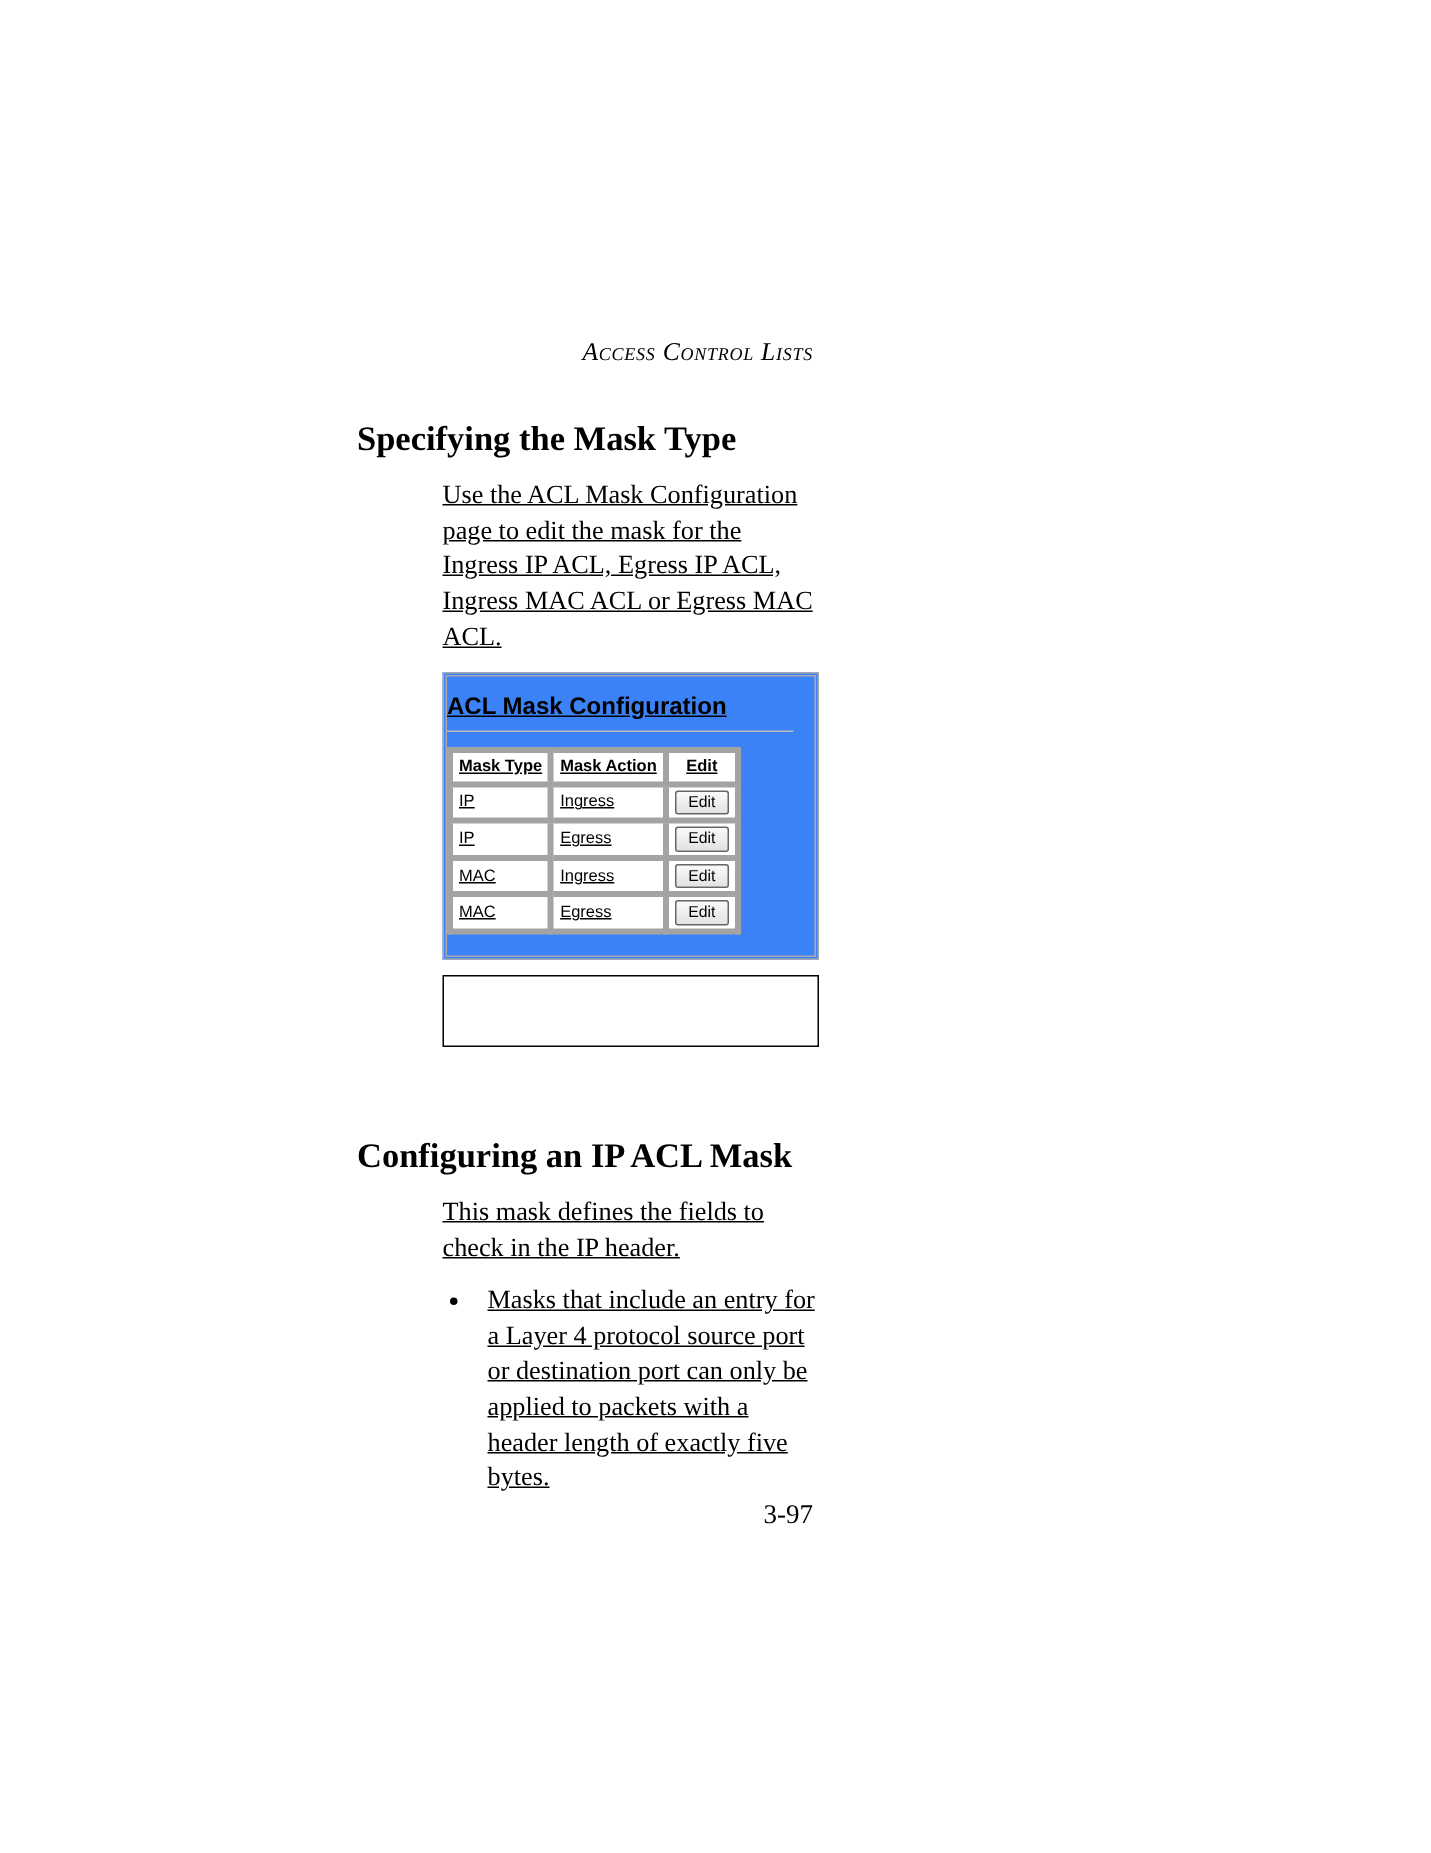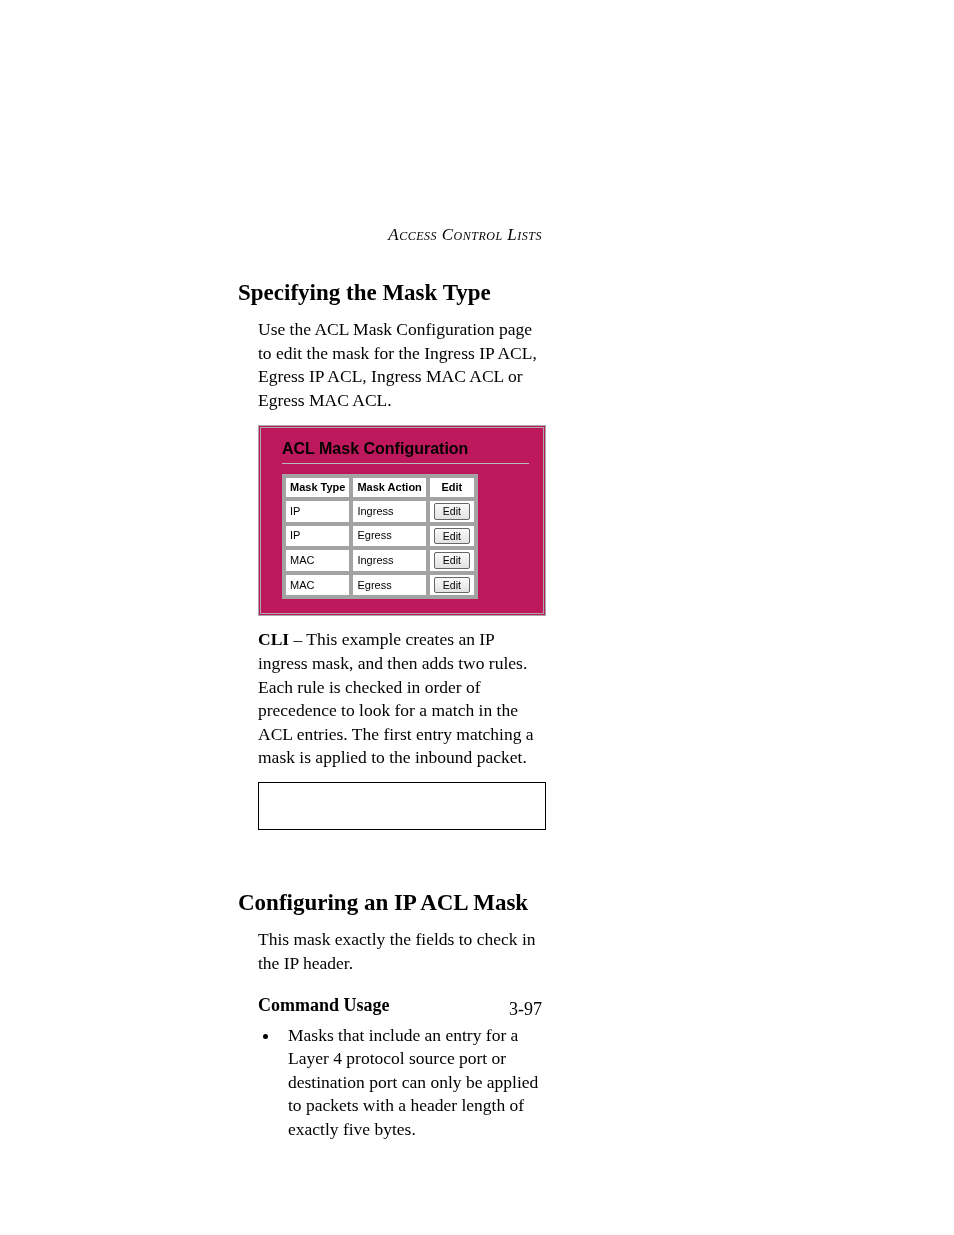--- a/index.html
+++ b/index.html
@@ -31,9 +31,10 @@
     margin: 60px 0 10px 0;
   }
   .body-block {
-    margin-left: 20px;
+    margin-left: 57px;
     font-size: 17.5px;
     line-height: 1.35;
+    text-decoration: underline;
   }
   .body-block p { margin: 12px 0; }
   .sub-title {

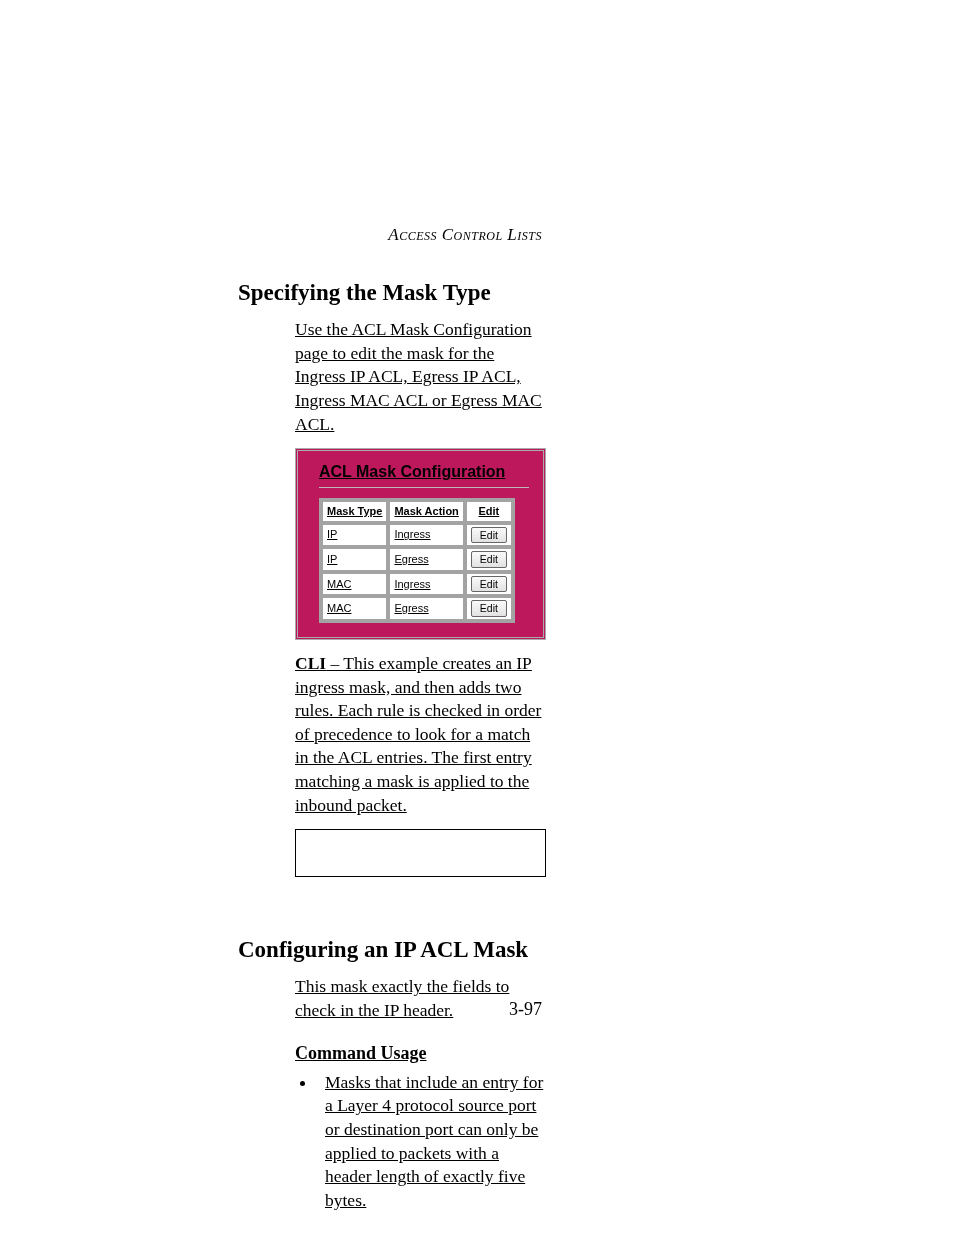--- a/index.html
+++ b/index.html
@@ -45,8 +45,8 @@
   .screenshot {
     margin: 12px 0 8px 0;
     border: 3px double #aaa;
-    background: #be185d;
-    padding: 10px 14px 14px 21px;
+    background: #3b82f6;
+    padding: 10px 14px 14px 0;
     box-sizing: border-box;
     width: 100%;
     font-family: Arial, Helvetica, sans-serif;

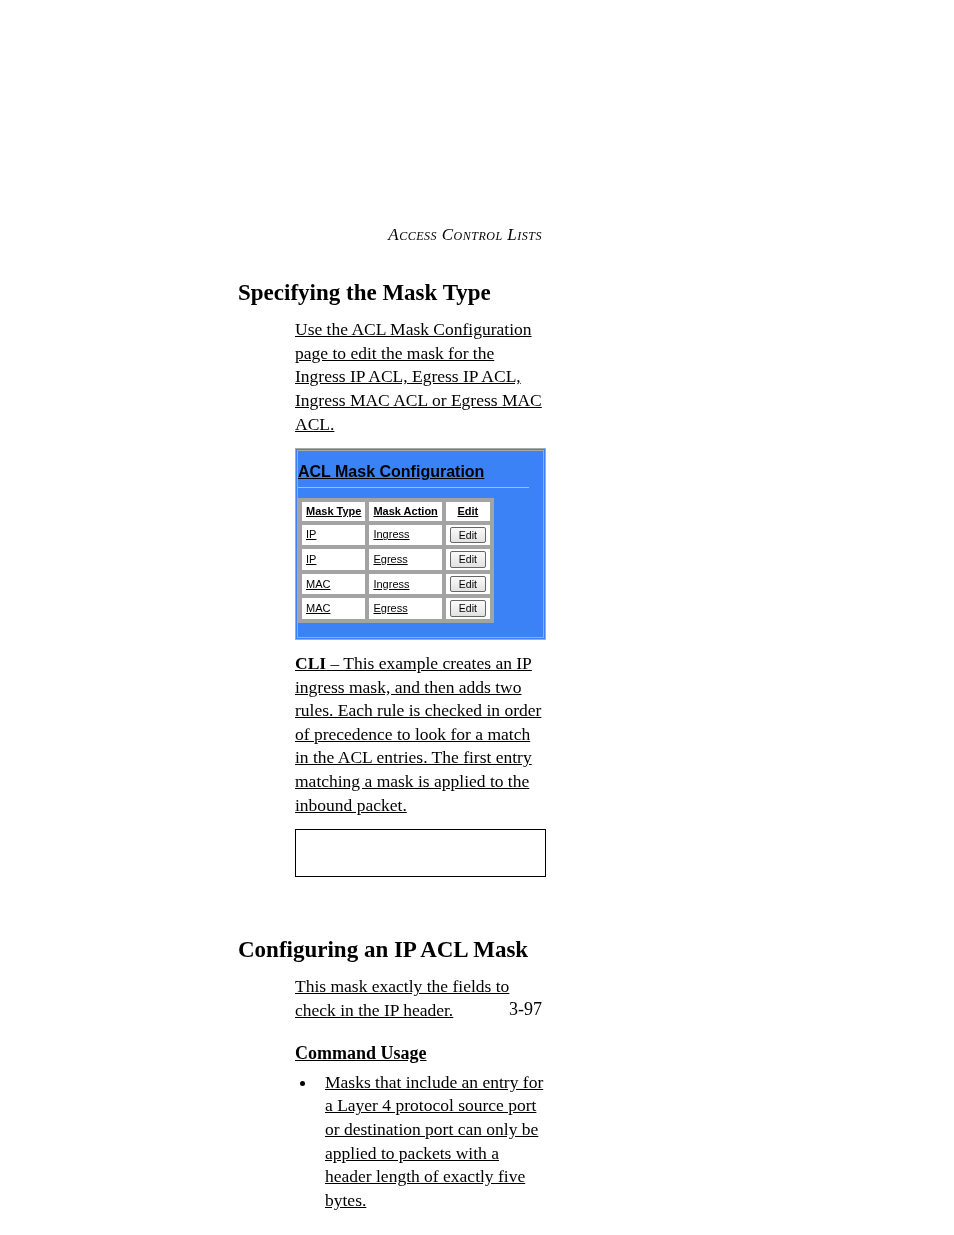--- a/index.html
+++ b/index.html
@@ -160,9 +160,6 @@
     </div>
 
 
-    <p>
-      <b class="text-part">CLI</b><span class="text-part"> – This example creates an IP ingress mask, and then adds two rules. Each rule is checked in order of precedence to look for a match in the ACL entries. The first entry matching a mask is applied to the inbound packet.</span>
-    </p>
 
     <div class="cli-box"></div>
   </div>

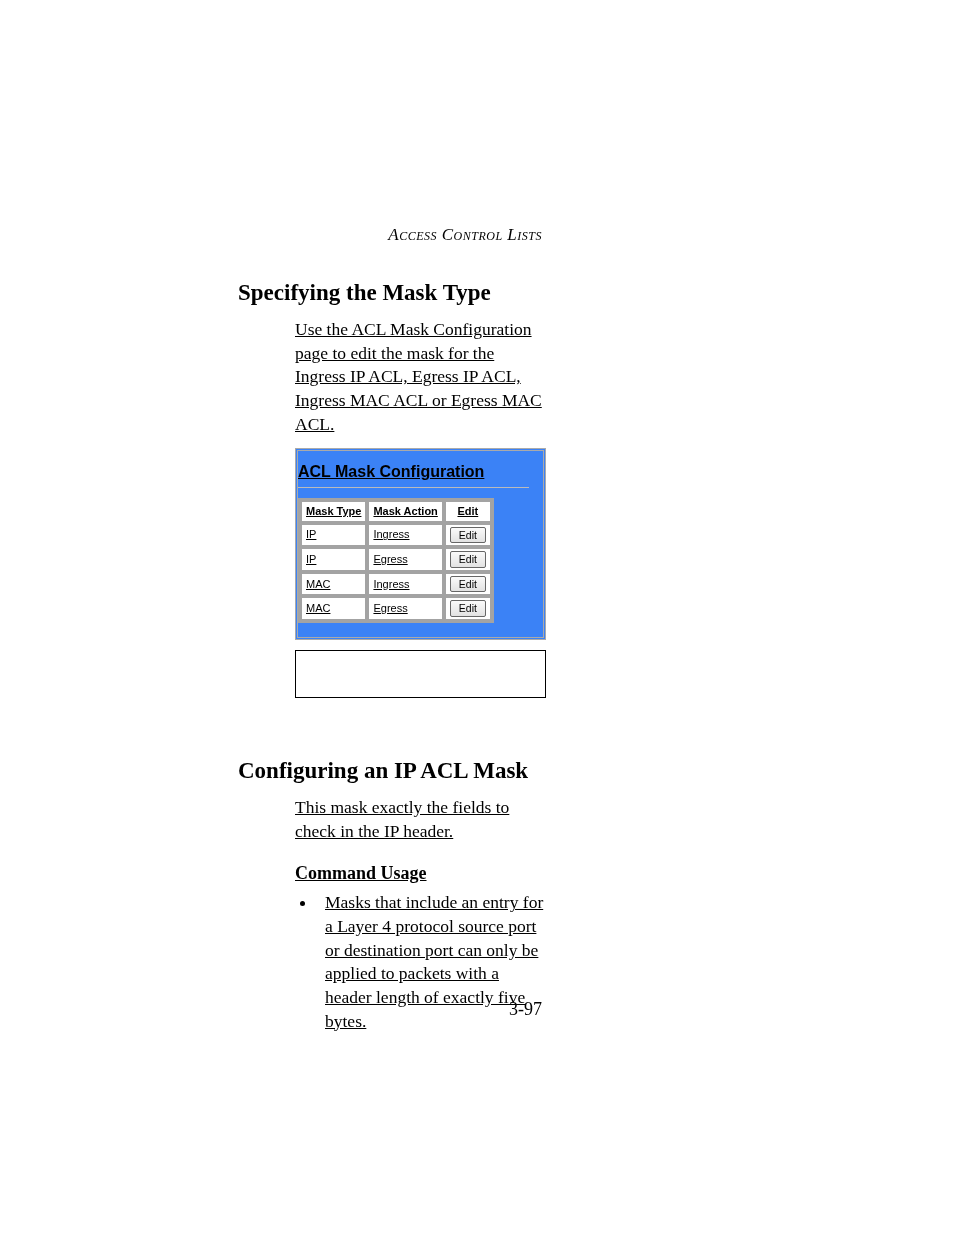--- a/index.html
+++ b/index.html
@@ -167,7 +167,7 @@
   <div class="section-title">Configuring an IP ACL Mask</div>
 
   <div class="body-block">
-    <p>This mask exactly the fields to check in the IP header.</p>
+    <p>This mask defines the fields to check in the IP header.</p>
 
     <div class="sub-title">Command Usage</div>
     <ul class="bullets">

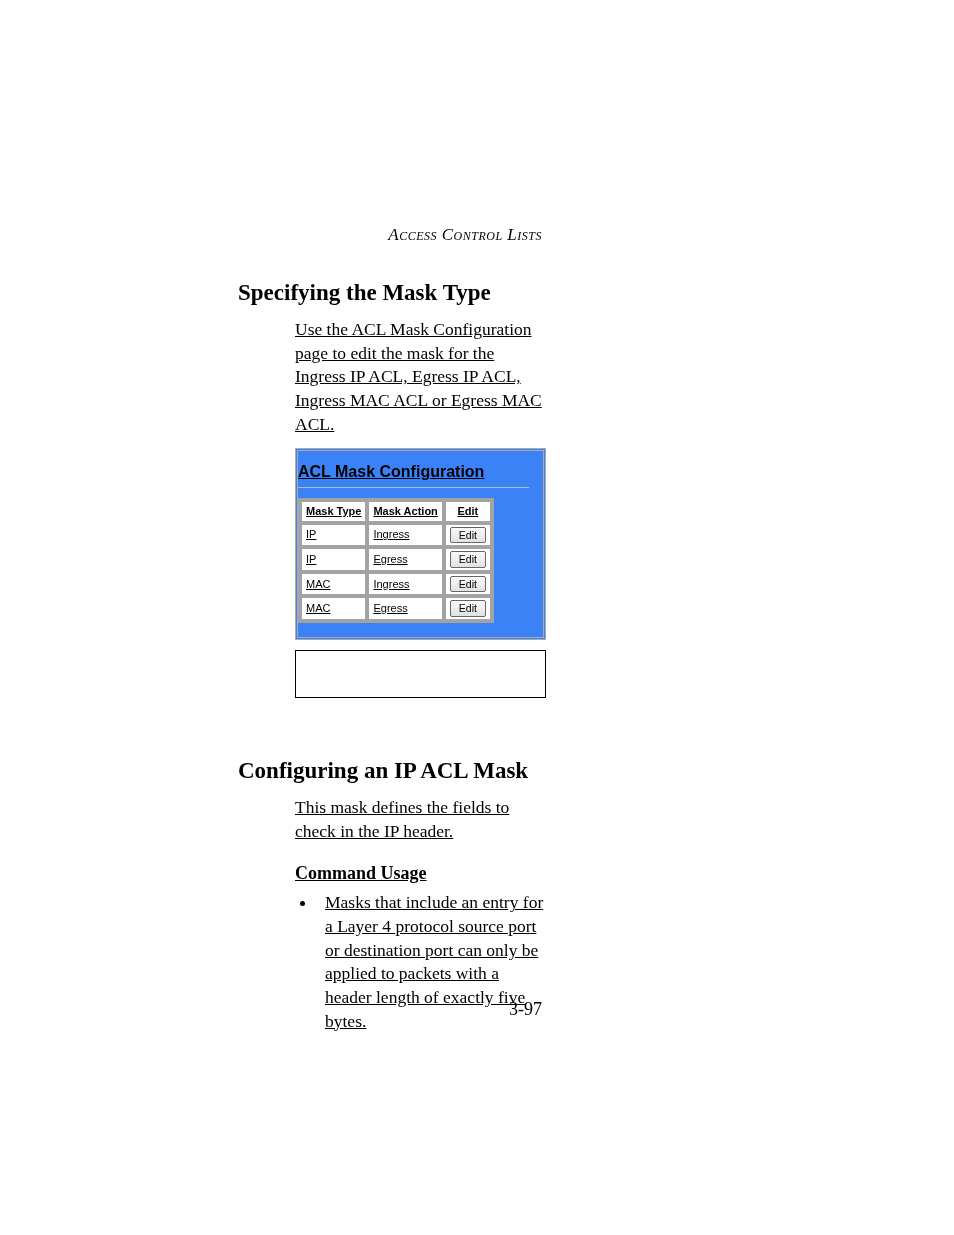--- a/index.html
+++ b/index.html
@@ -169,7 +169,6 @@
   <div class="body-block">
     <p>This mask defines the fields to check in the IP header.</p>
 
-    <div class="sub-title">Command Usage</div>
     <ul class="bullets">
       <li>Masks that include an entry for a Layer 4 protocol source port or destination port can only be applied to packets with a header length of exactly five bytes.</li>
     </ul>

